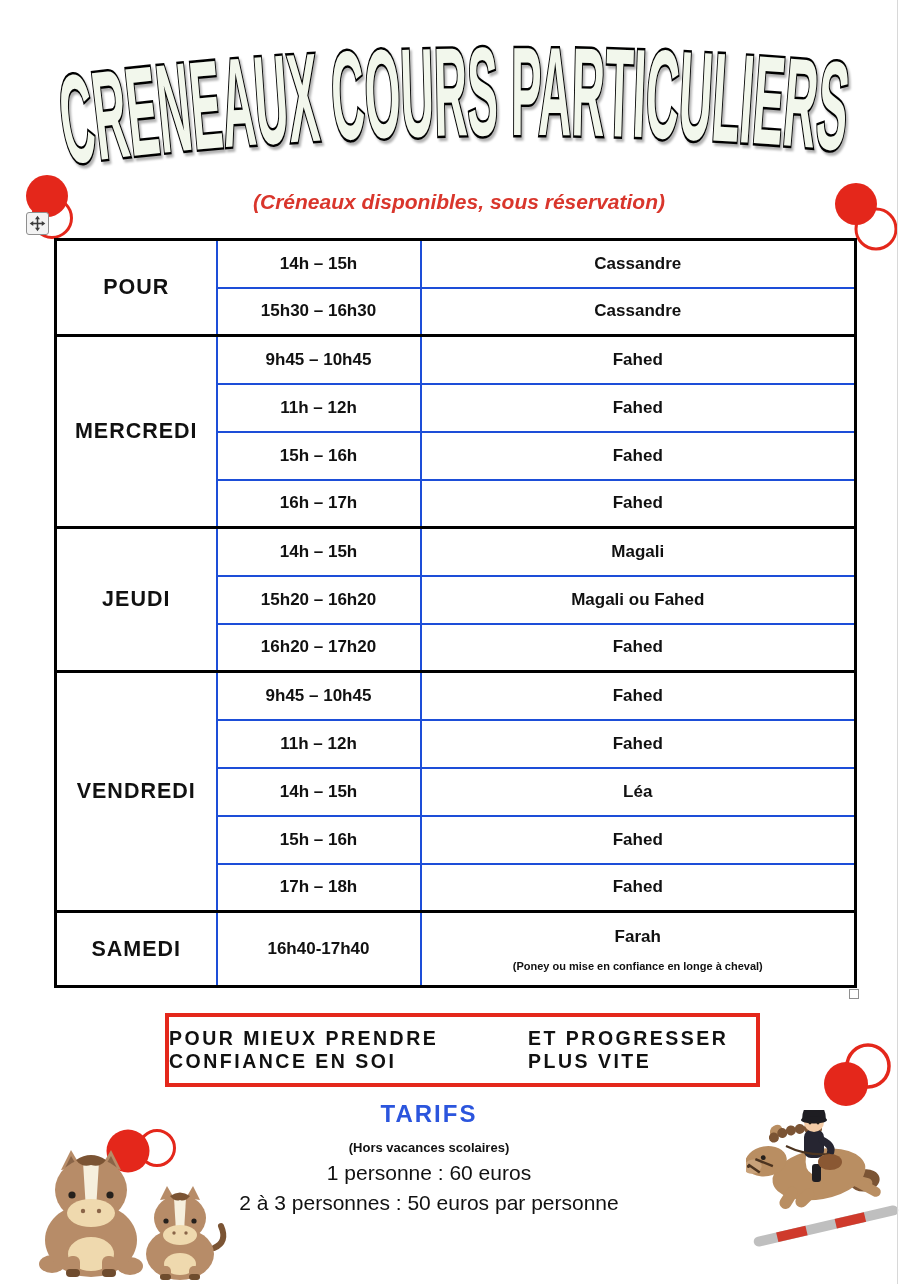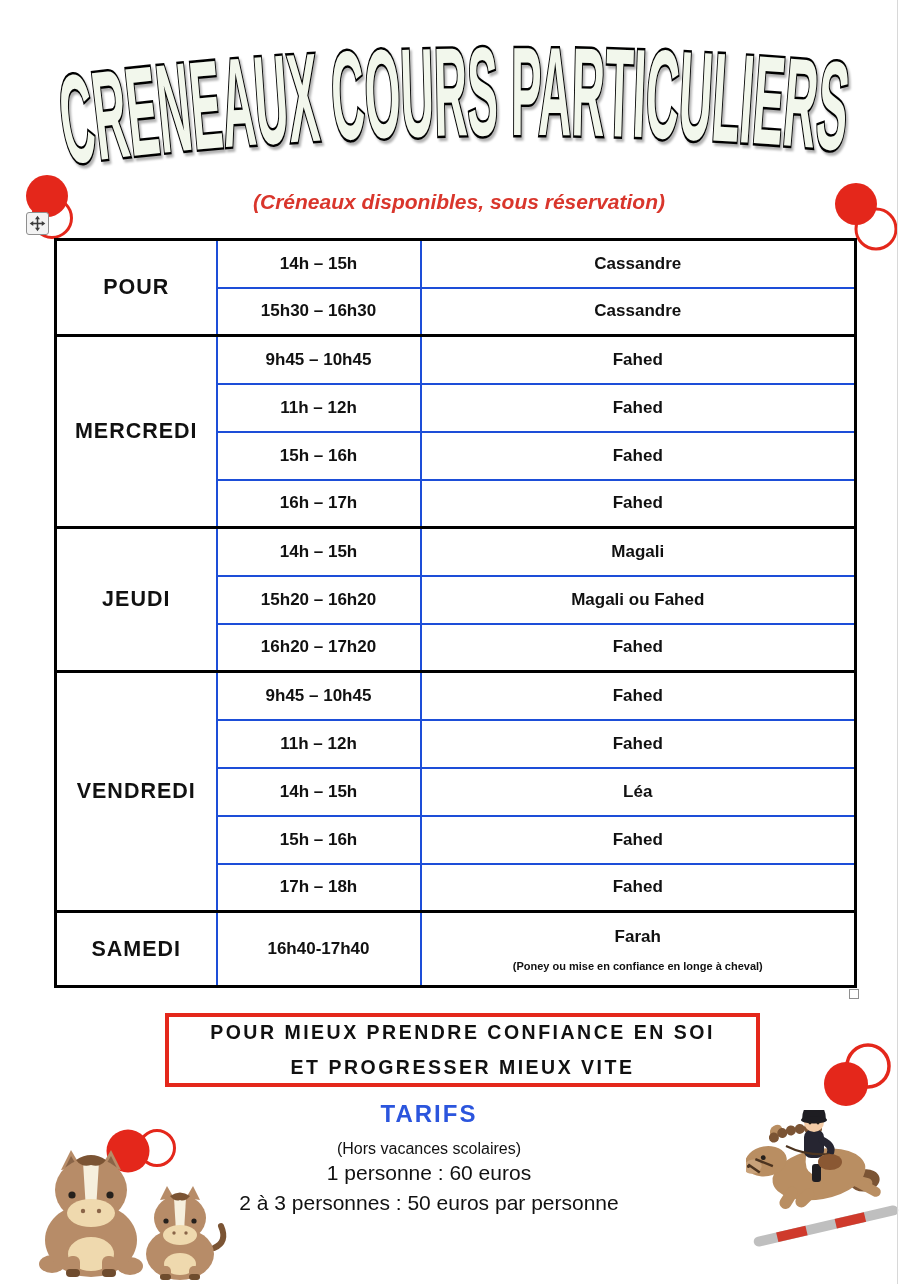--- a/index.html
+++ b/index.html
@@ -62,7 +62,7 @@
   .banner {
     position:absolute; left:165px; top:1013px; width:595px; height:74px; box-sizing:border-box;
     border:4px solid var(--accent-red); background:#fff;
-    display:flex; flex-direction:column; align-items:center; justify-content:center; gap:12px;
+    display:flex; flex-direction:row; align-items:center; justify-content:center; gap:12px;
   }
   .banner div { font-weight:bold; font-size:19.5px; letter-spacing:2.5px; }
 

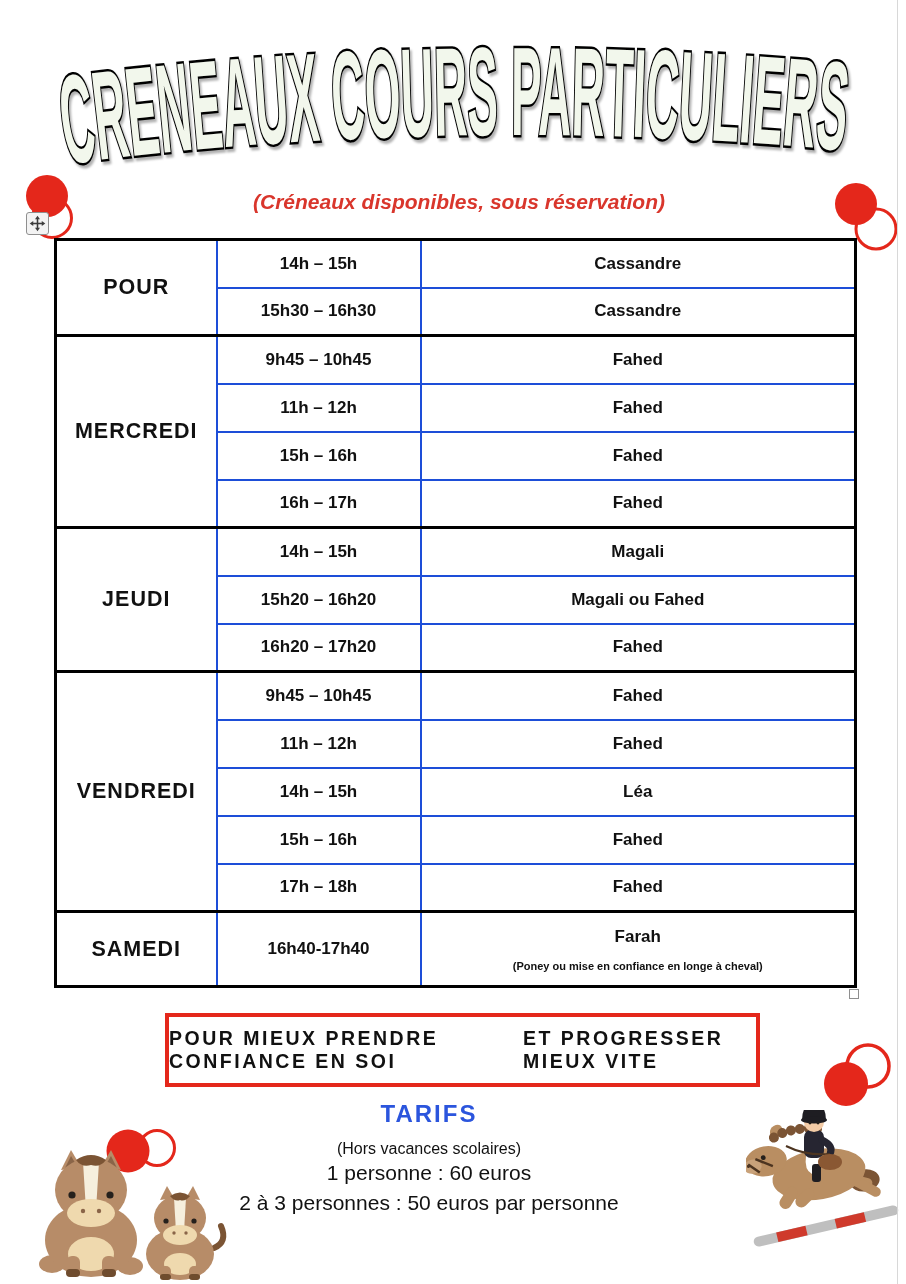--- a/index.html
+++ b/index.html
@@ -229,7 +229,7 @@
 
   <div class="banner">
     <div>POUR MIEUX PRENDRE CONFIANCE EN SOI</div>
-    <div>ET PROGRESSER MIEUX VITE</div>
+    <div>ET PROGRESSER PLUS VITE</div>
   </div>
 
   <div class="centered-line tarifs-heading">TARIFS</div>

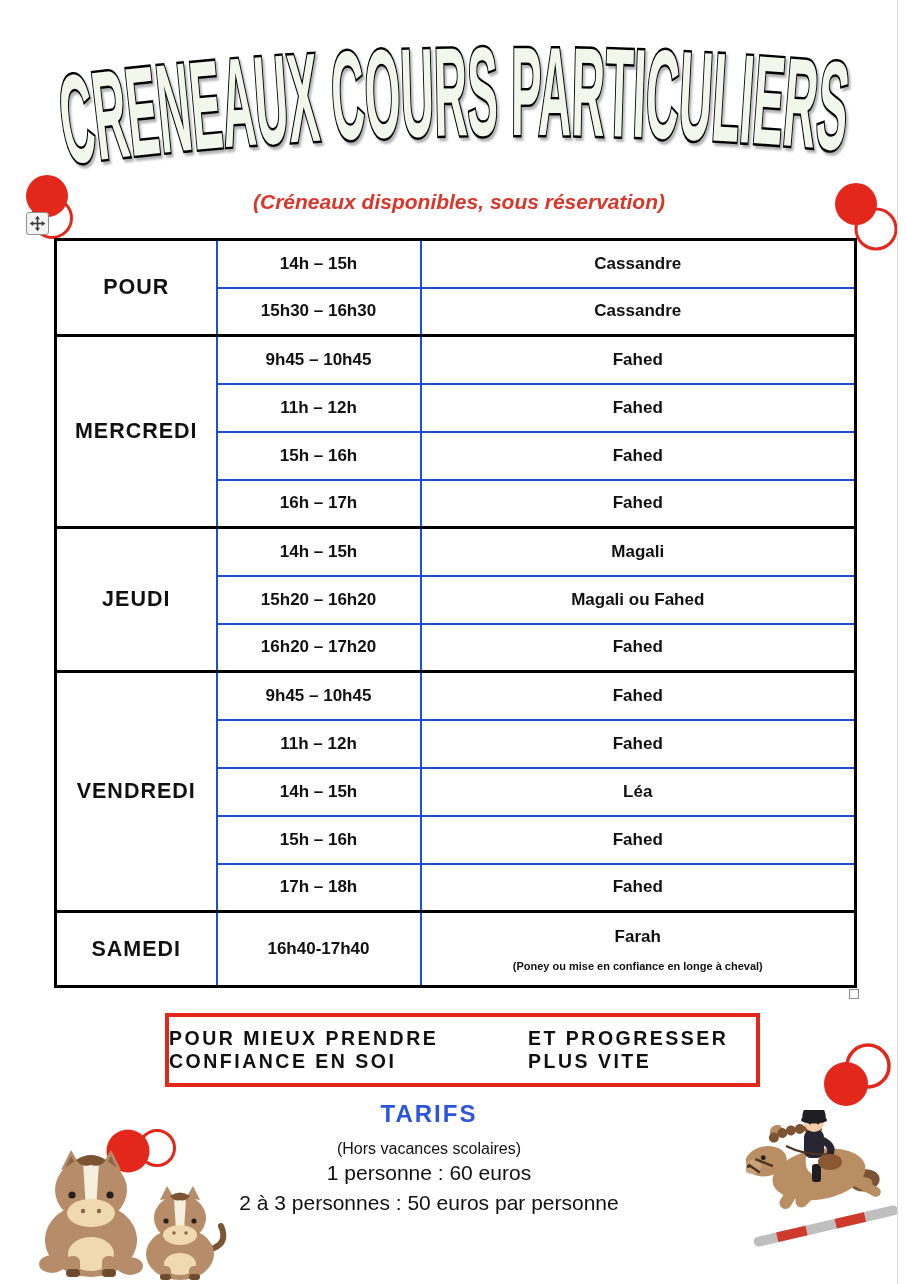--- a/index.html
+++ b/index.html
@@ -69,7 +69,7 @@
   
   .centered-line { position:absolute; left:0; width:858px; text-align:center; }
   .tarifs-heading { top:1100px; color:var(--tarifs-blue); font-weight:bold; font-size:24px; letter-spacing:2px; }
-  .tarifs-sub   { top:1140px; font-size:16px; font-weight:normal; }
+  .tarifs-sub   { top:1140px; font-size:13px; font-weight:bold; }
   .tarifs-line1 { top:1161px; font-size:21px; }
   .tarifs-line2 { top:1191px; font-size:21px; }
 </style>

